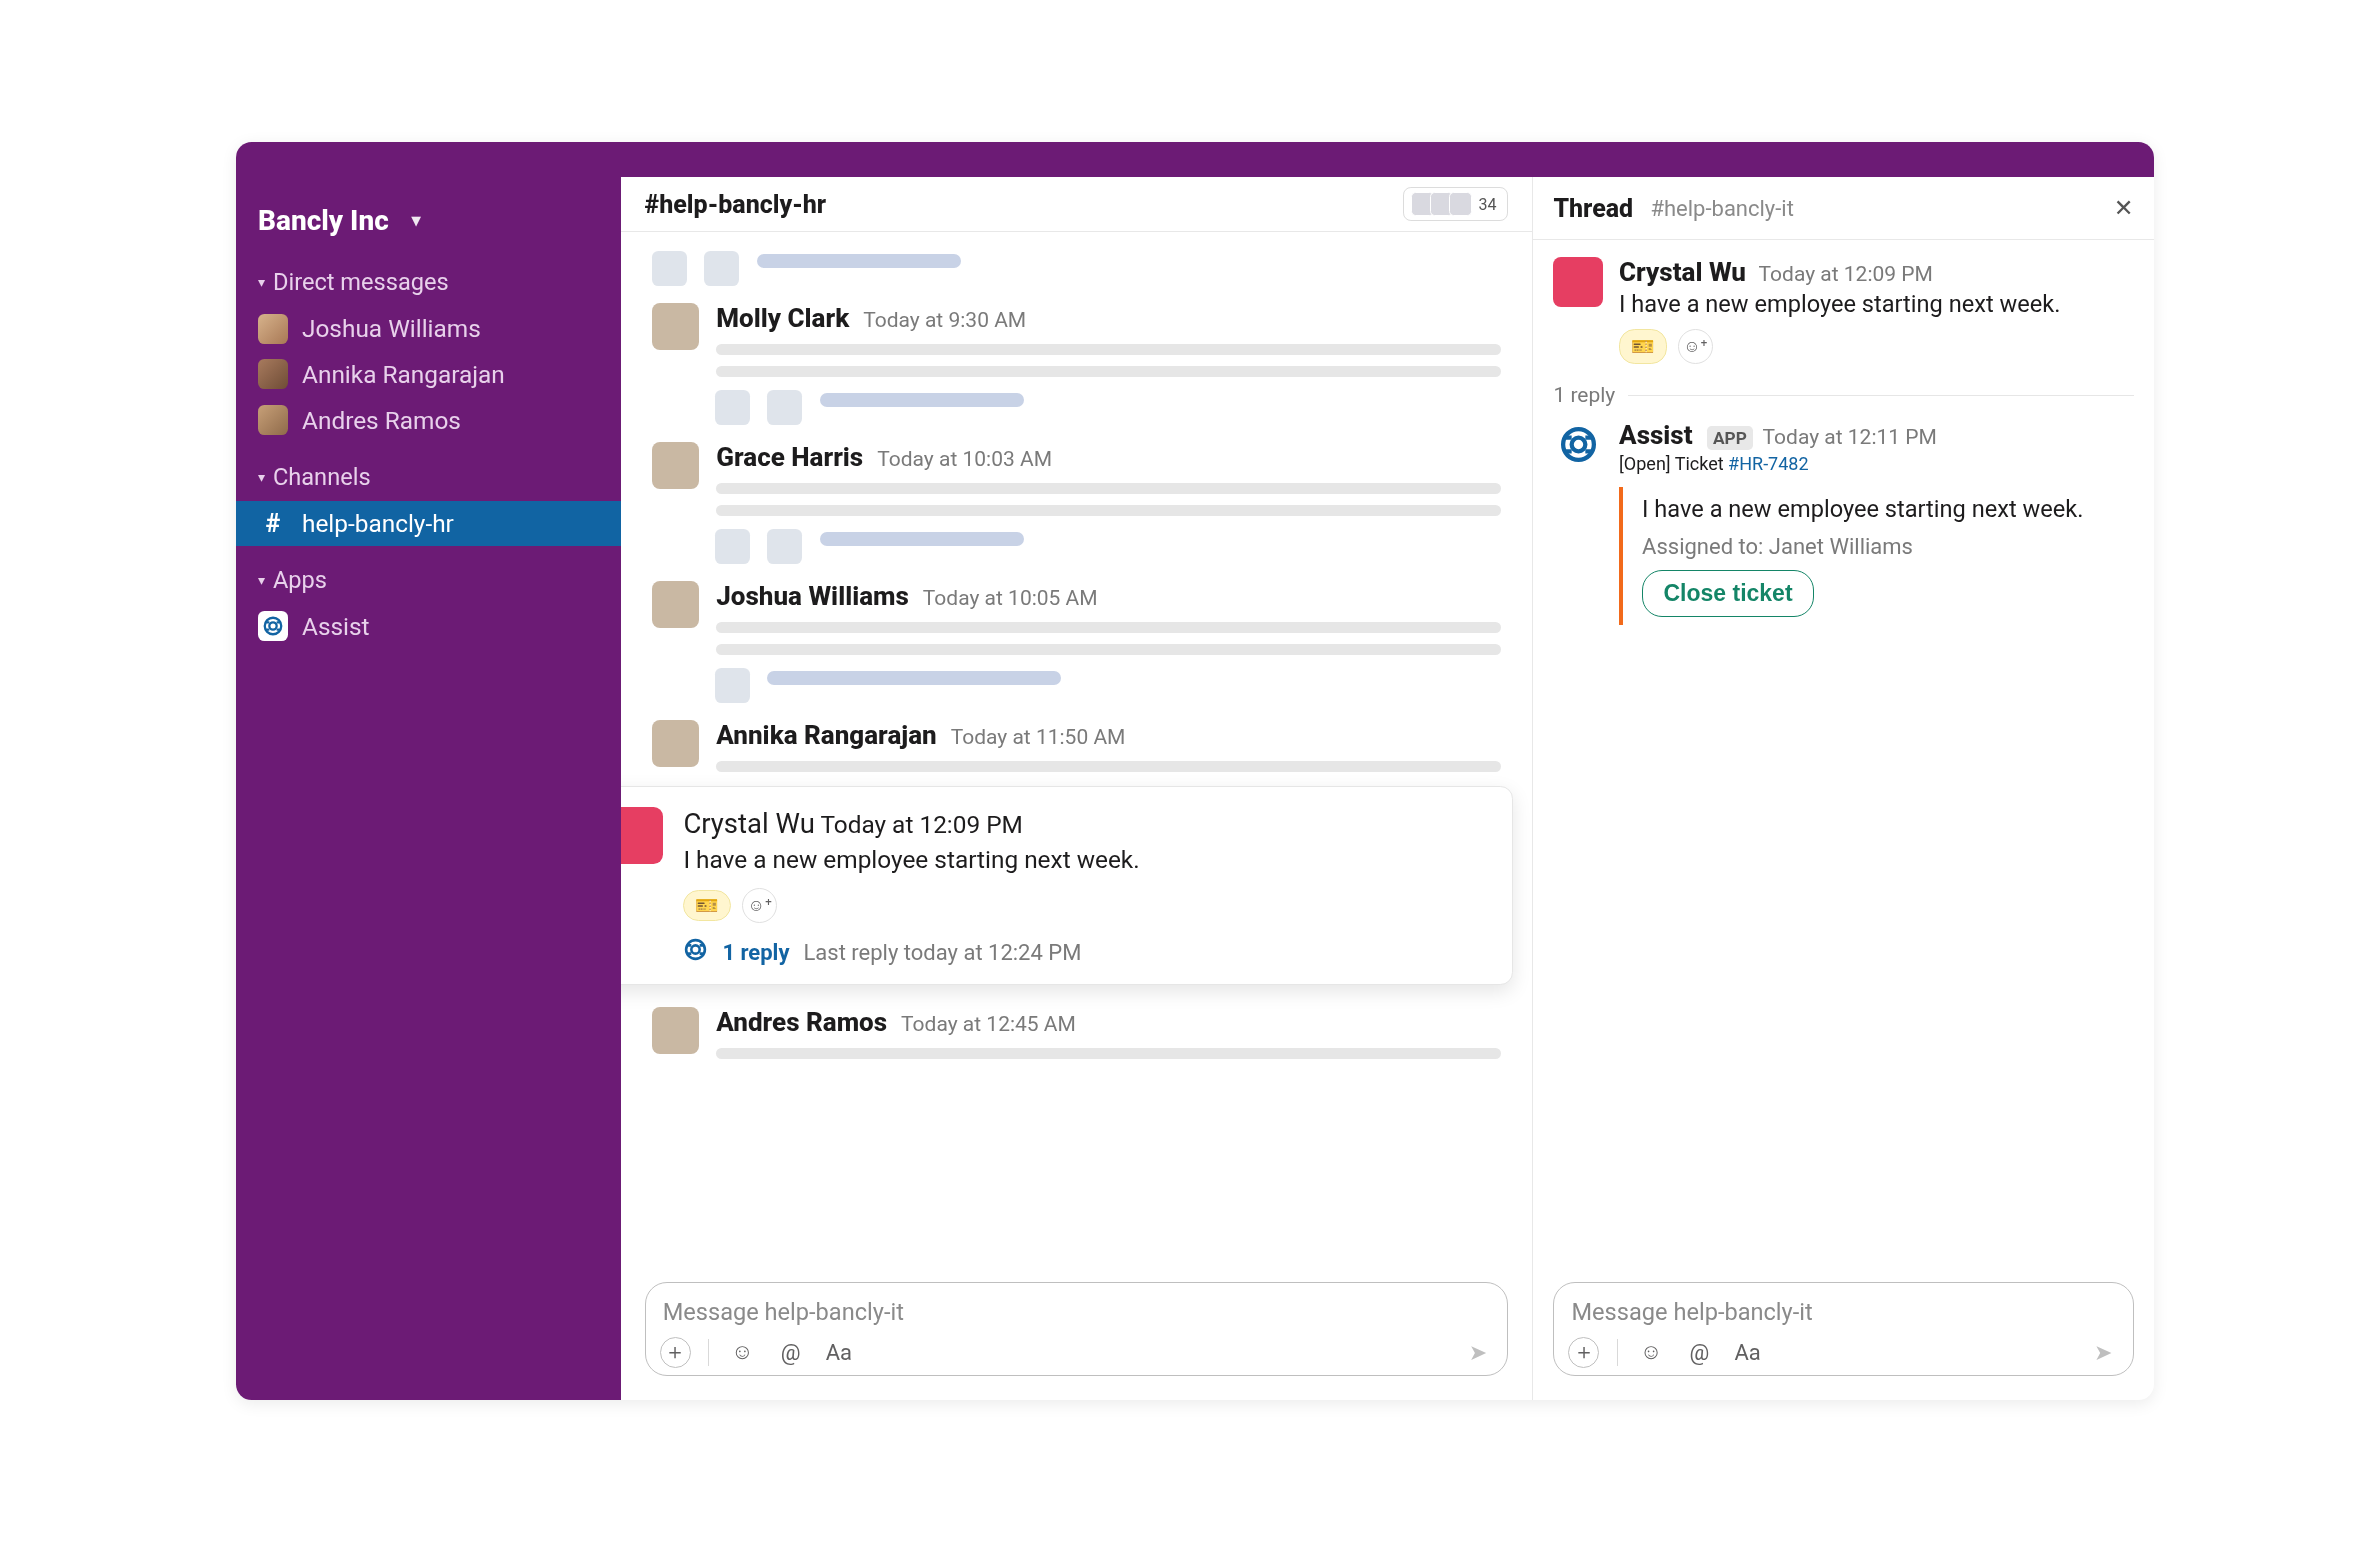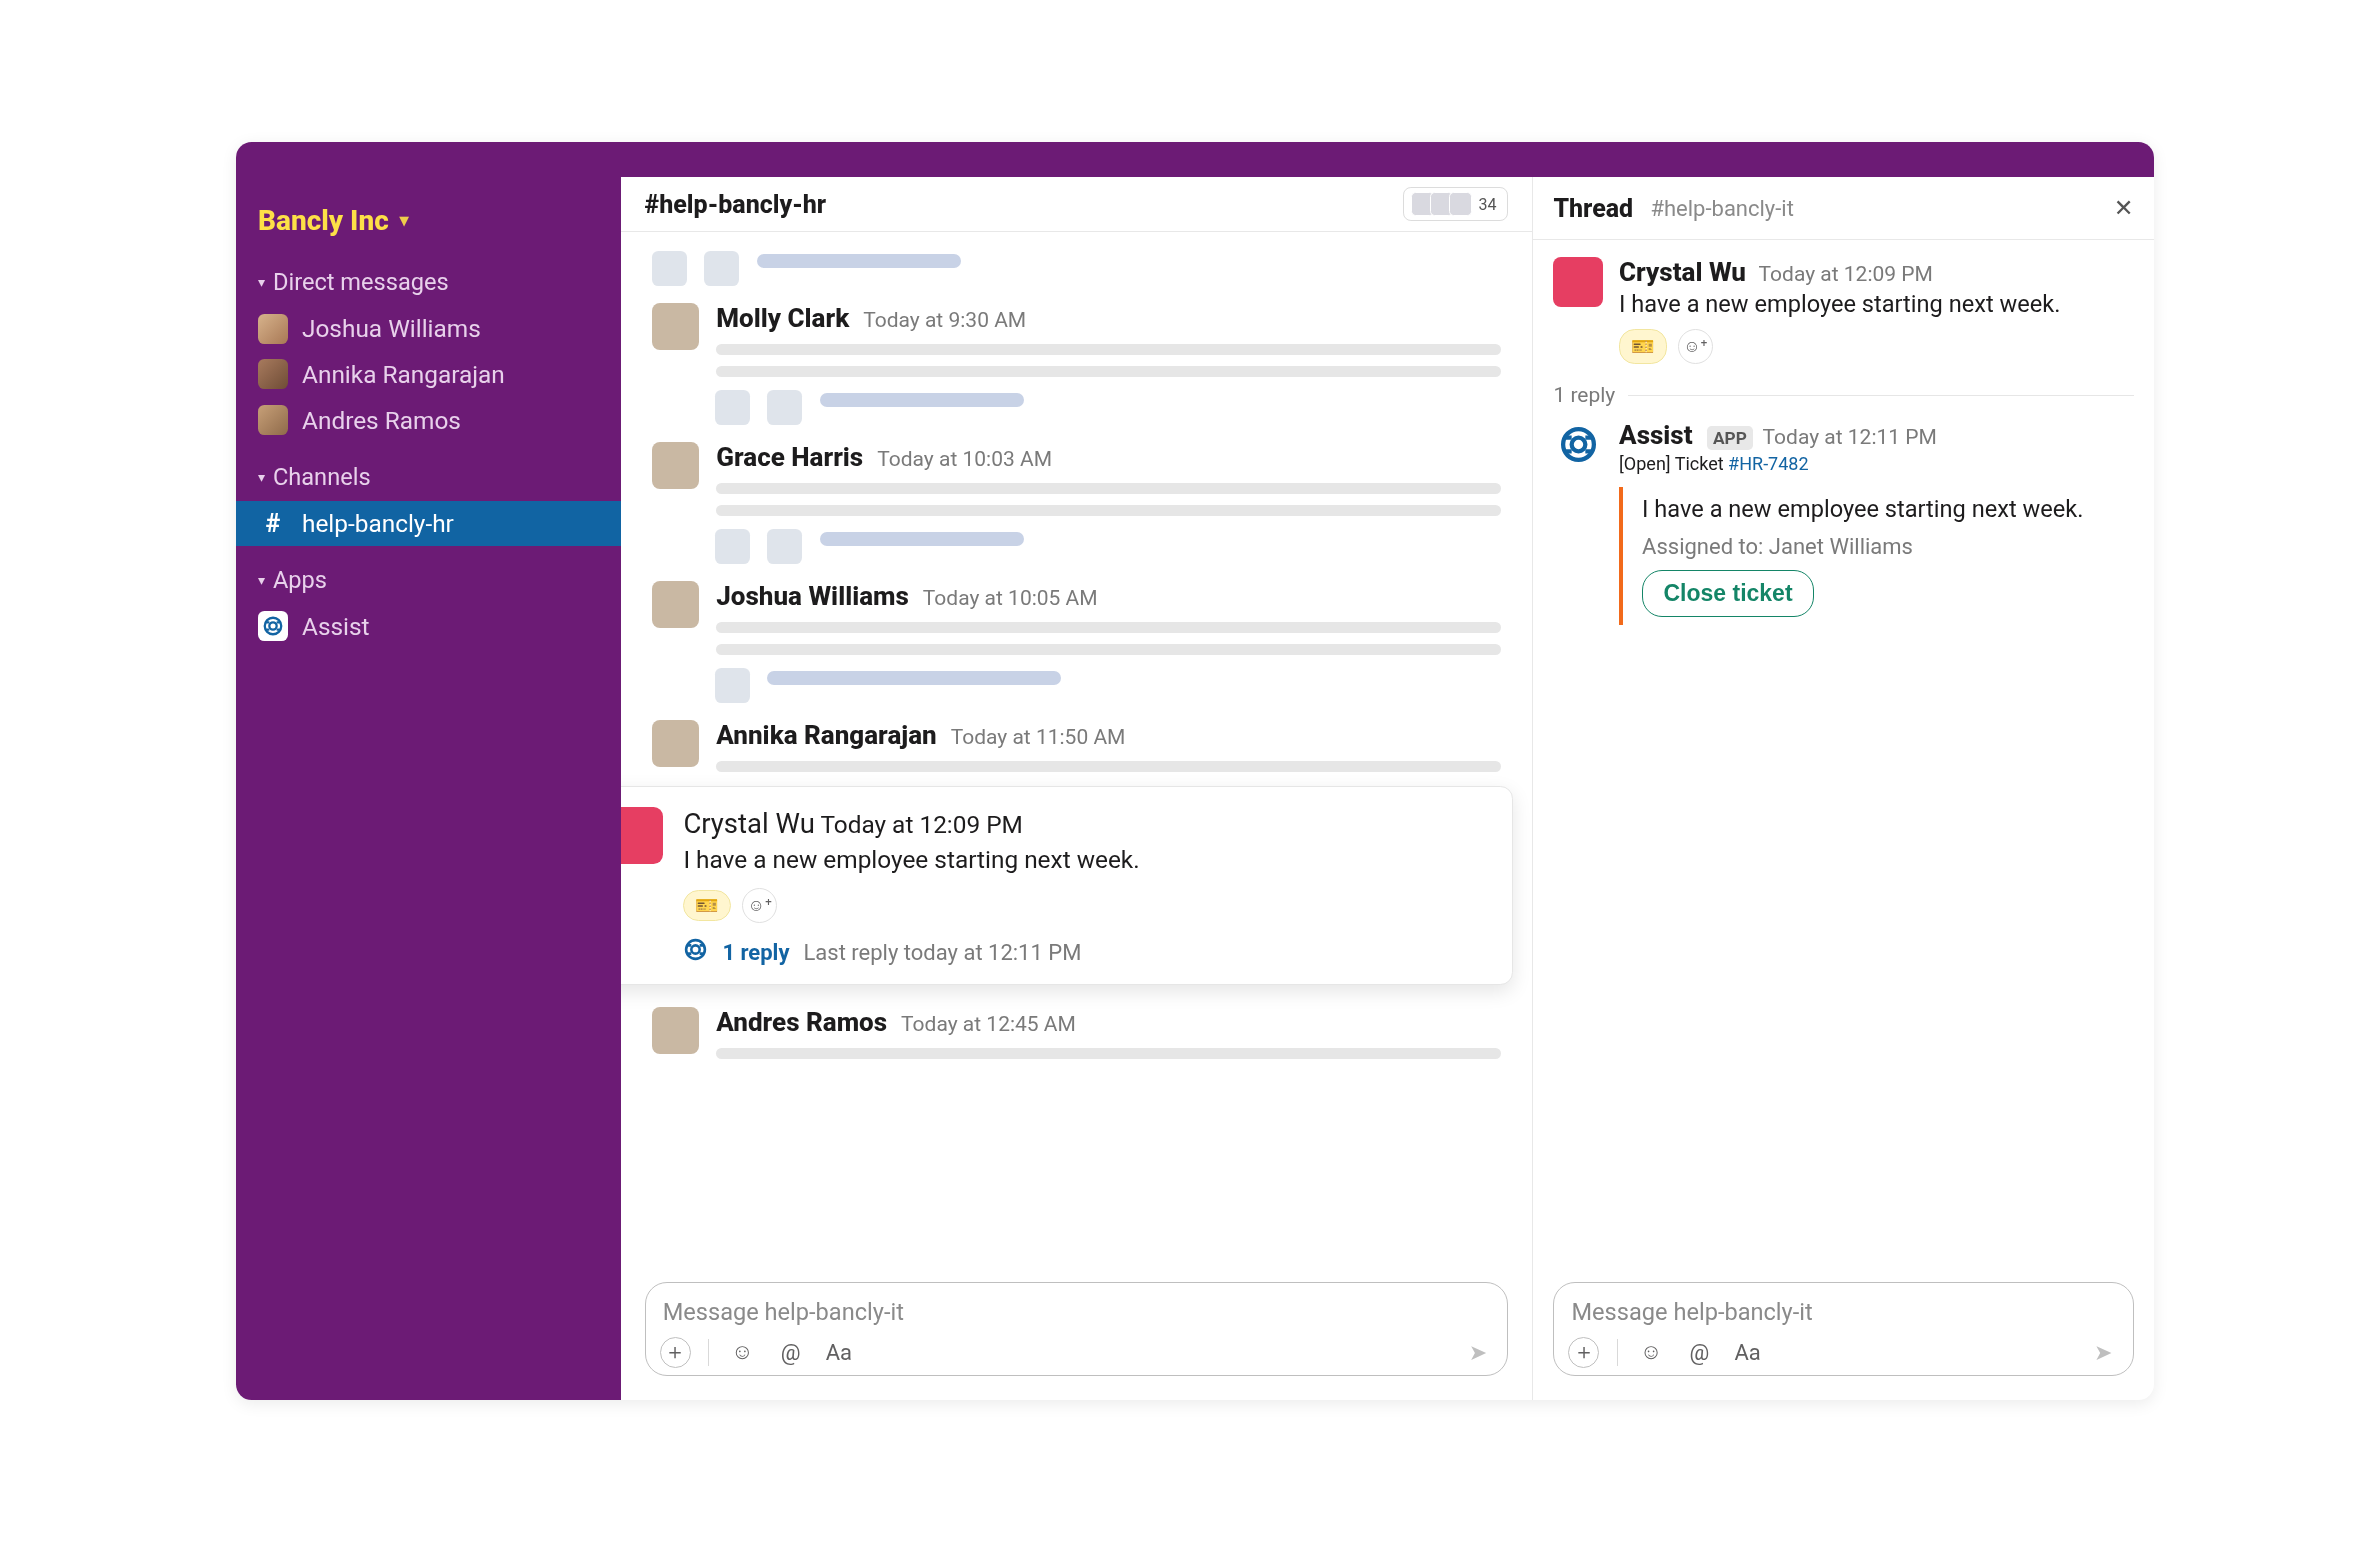--- a/index.html
+++ b/index.html
@@ -43,9 +43,9 @@
   .ws-header {
     display: flex;
     align-items: center;
-    gap: 11px;
+    gap: 23px;
     padding: 19px 22px 22px 22px;
-    color: #fde047;
+    color: #ffffff;
     font-weight: 800;
     font-size: 28px;
   }

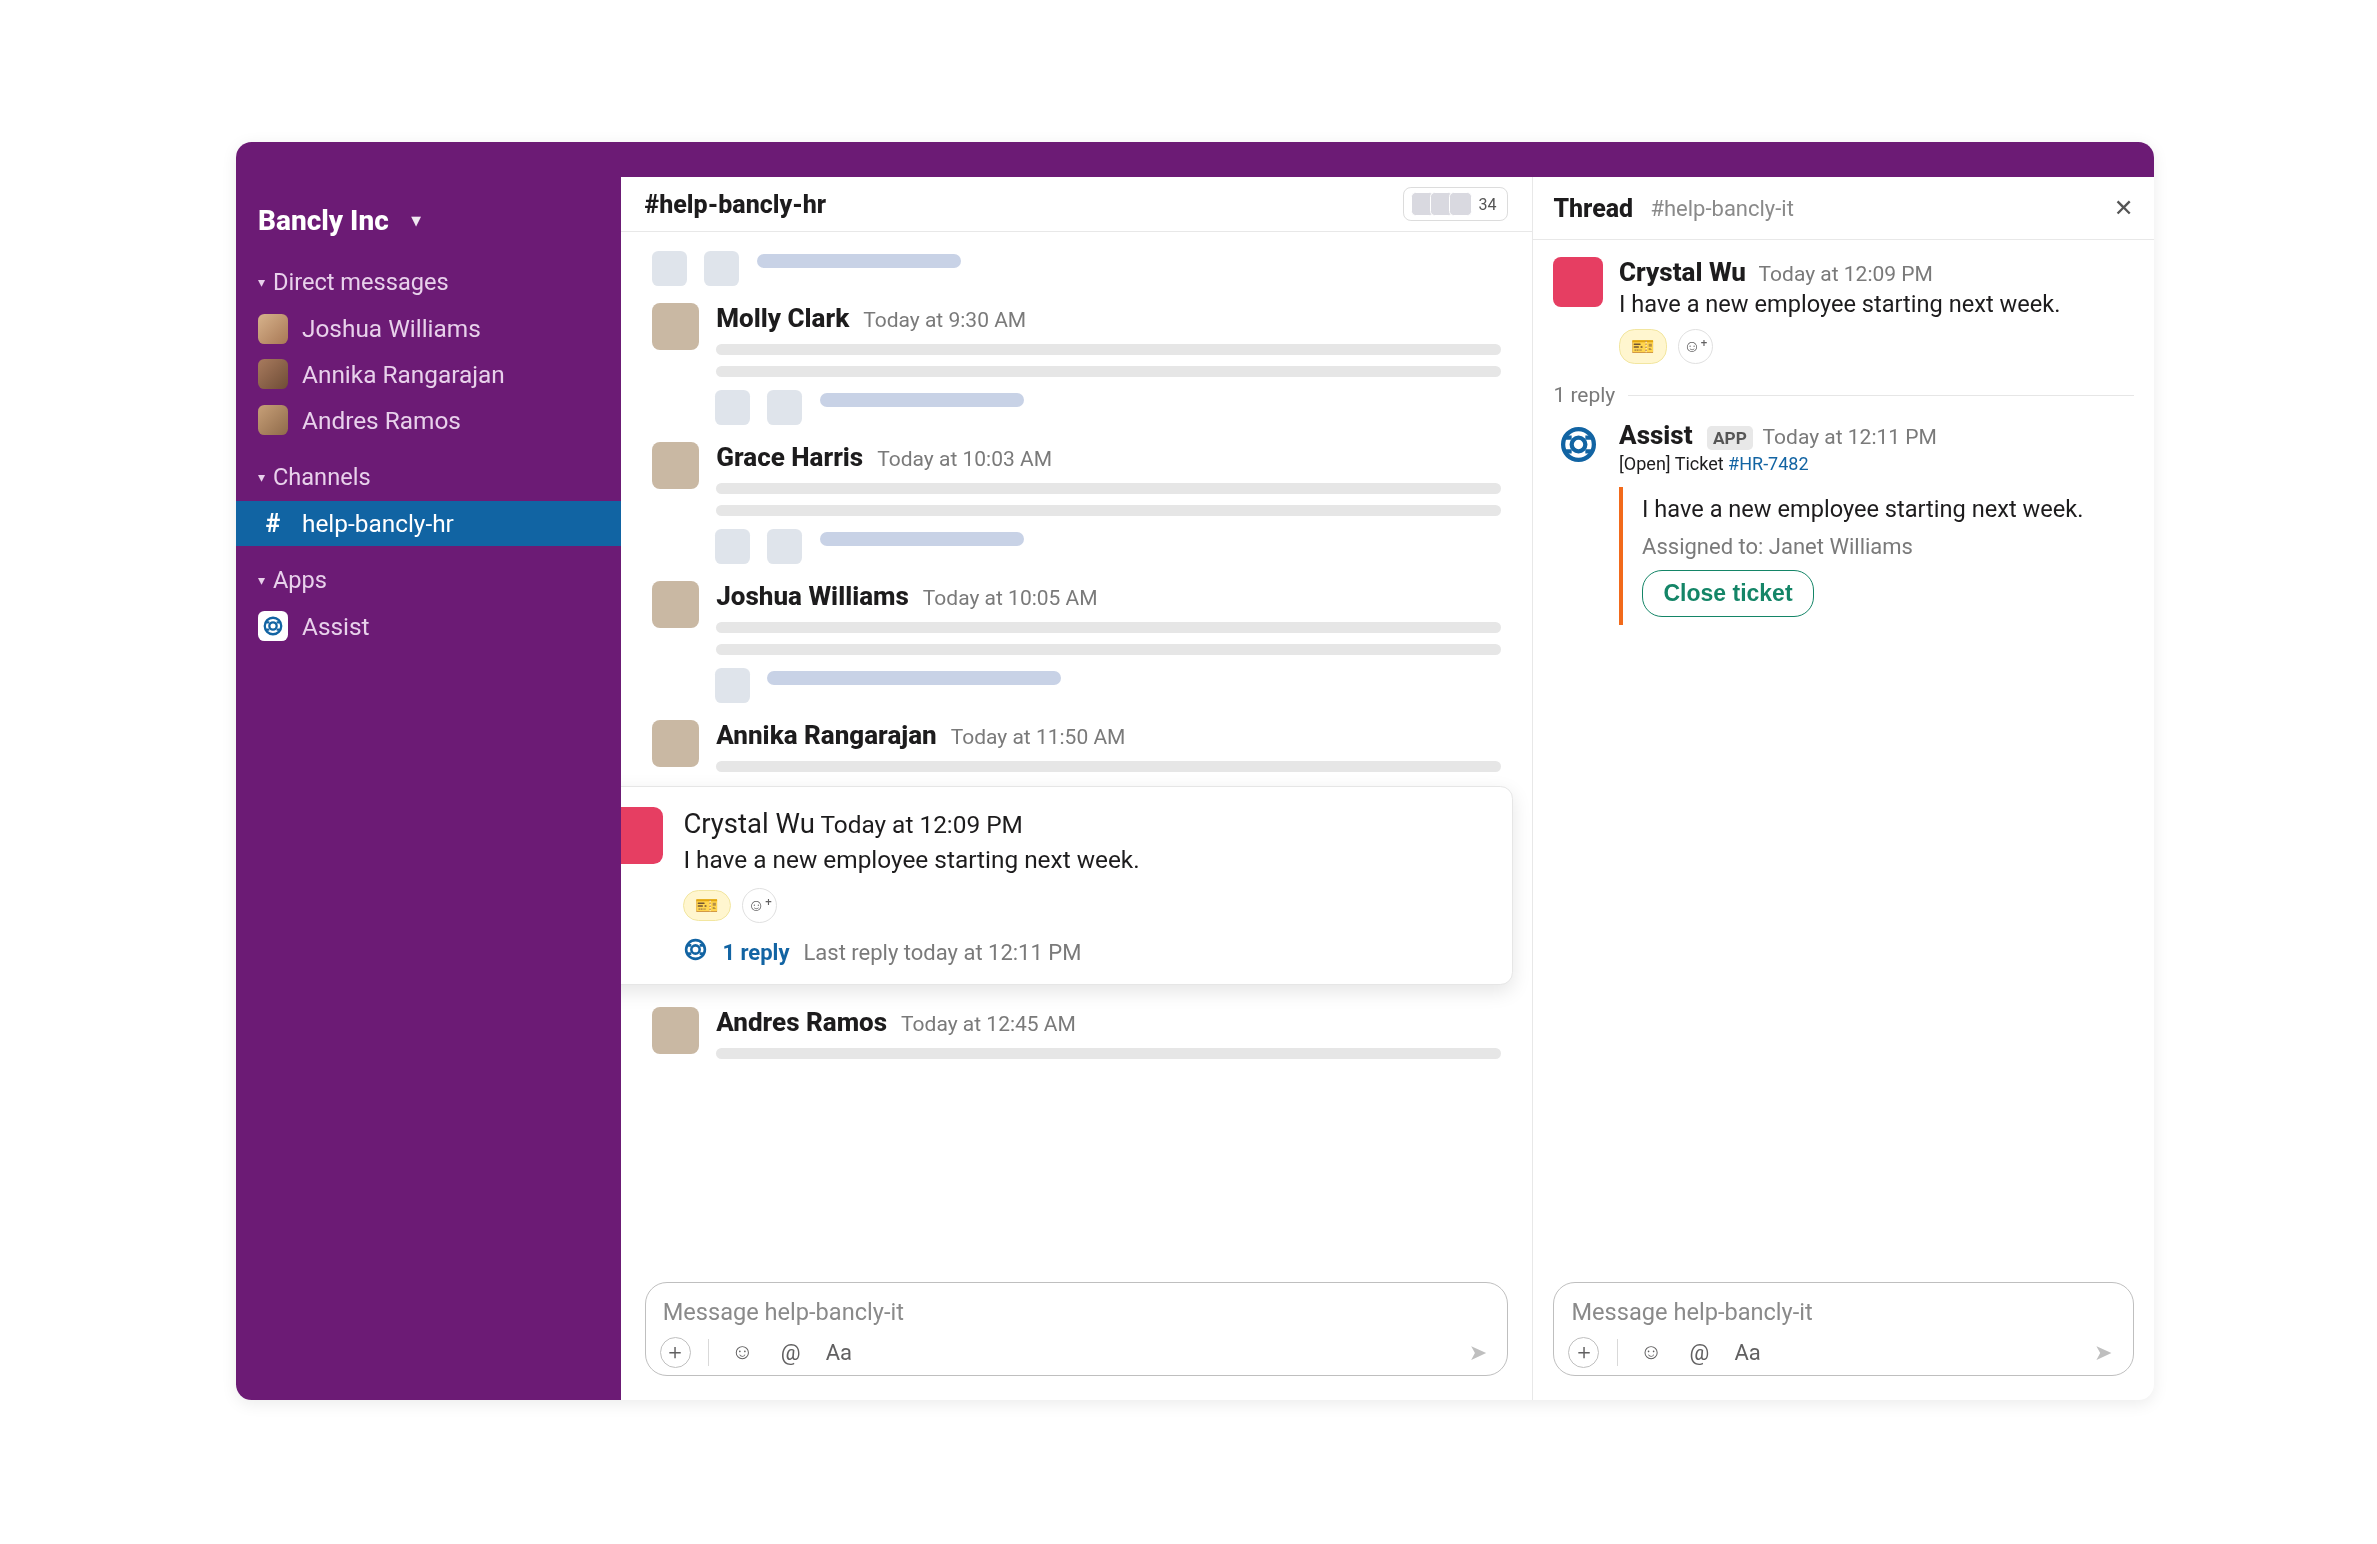--- a/index.html
+++ b/index.html
@@ -493,7 +493,7 @@
                 </svg>
               </span>
               <span class="rcount">1 reply</span>
-              <span class="last">Last reply today at 12:11 PM</span>
+              <span class="last">Last reply today at 12:24 PM</span>
             </div>
           </div>
         </div>

